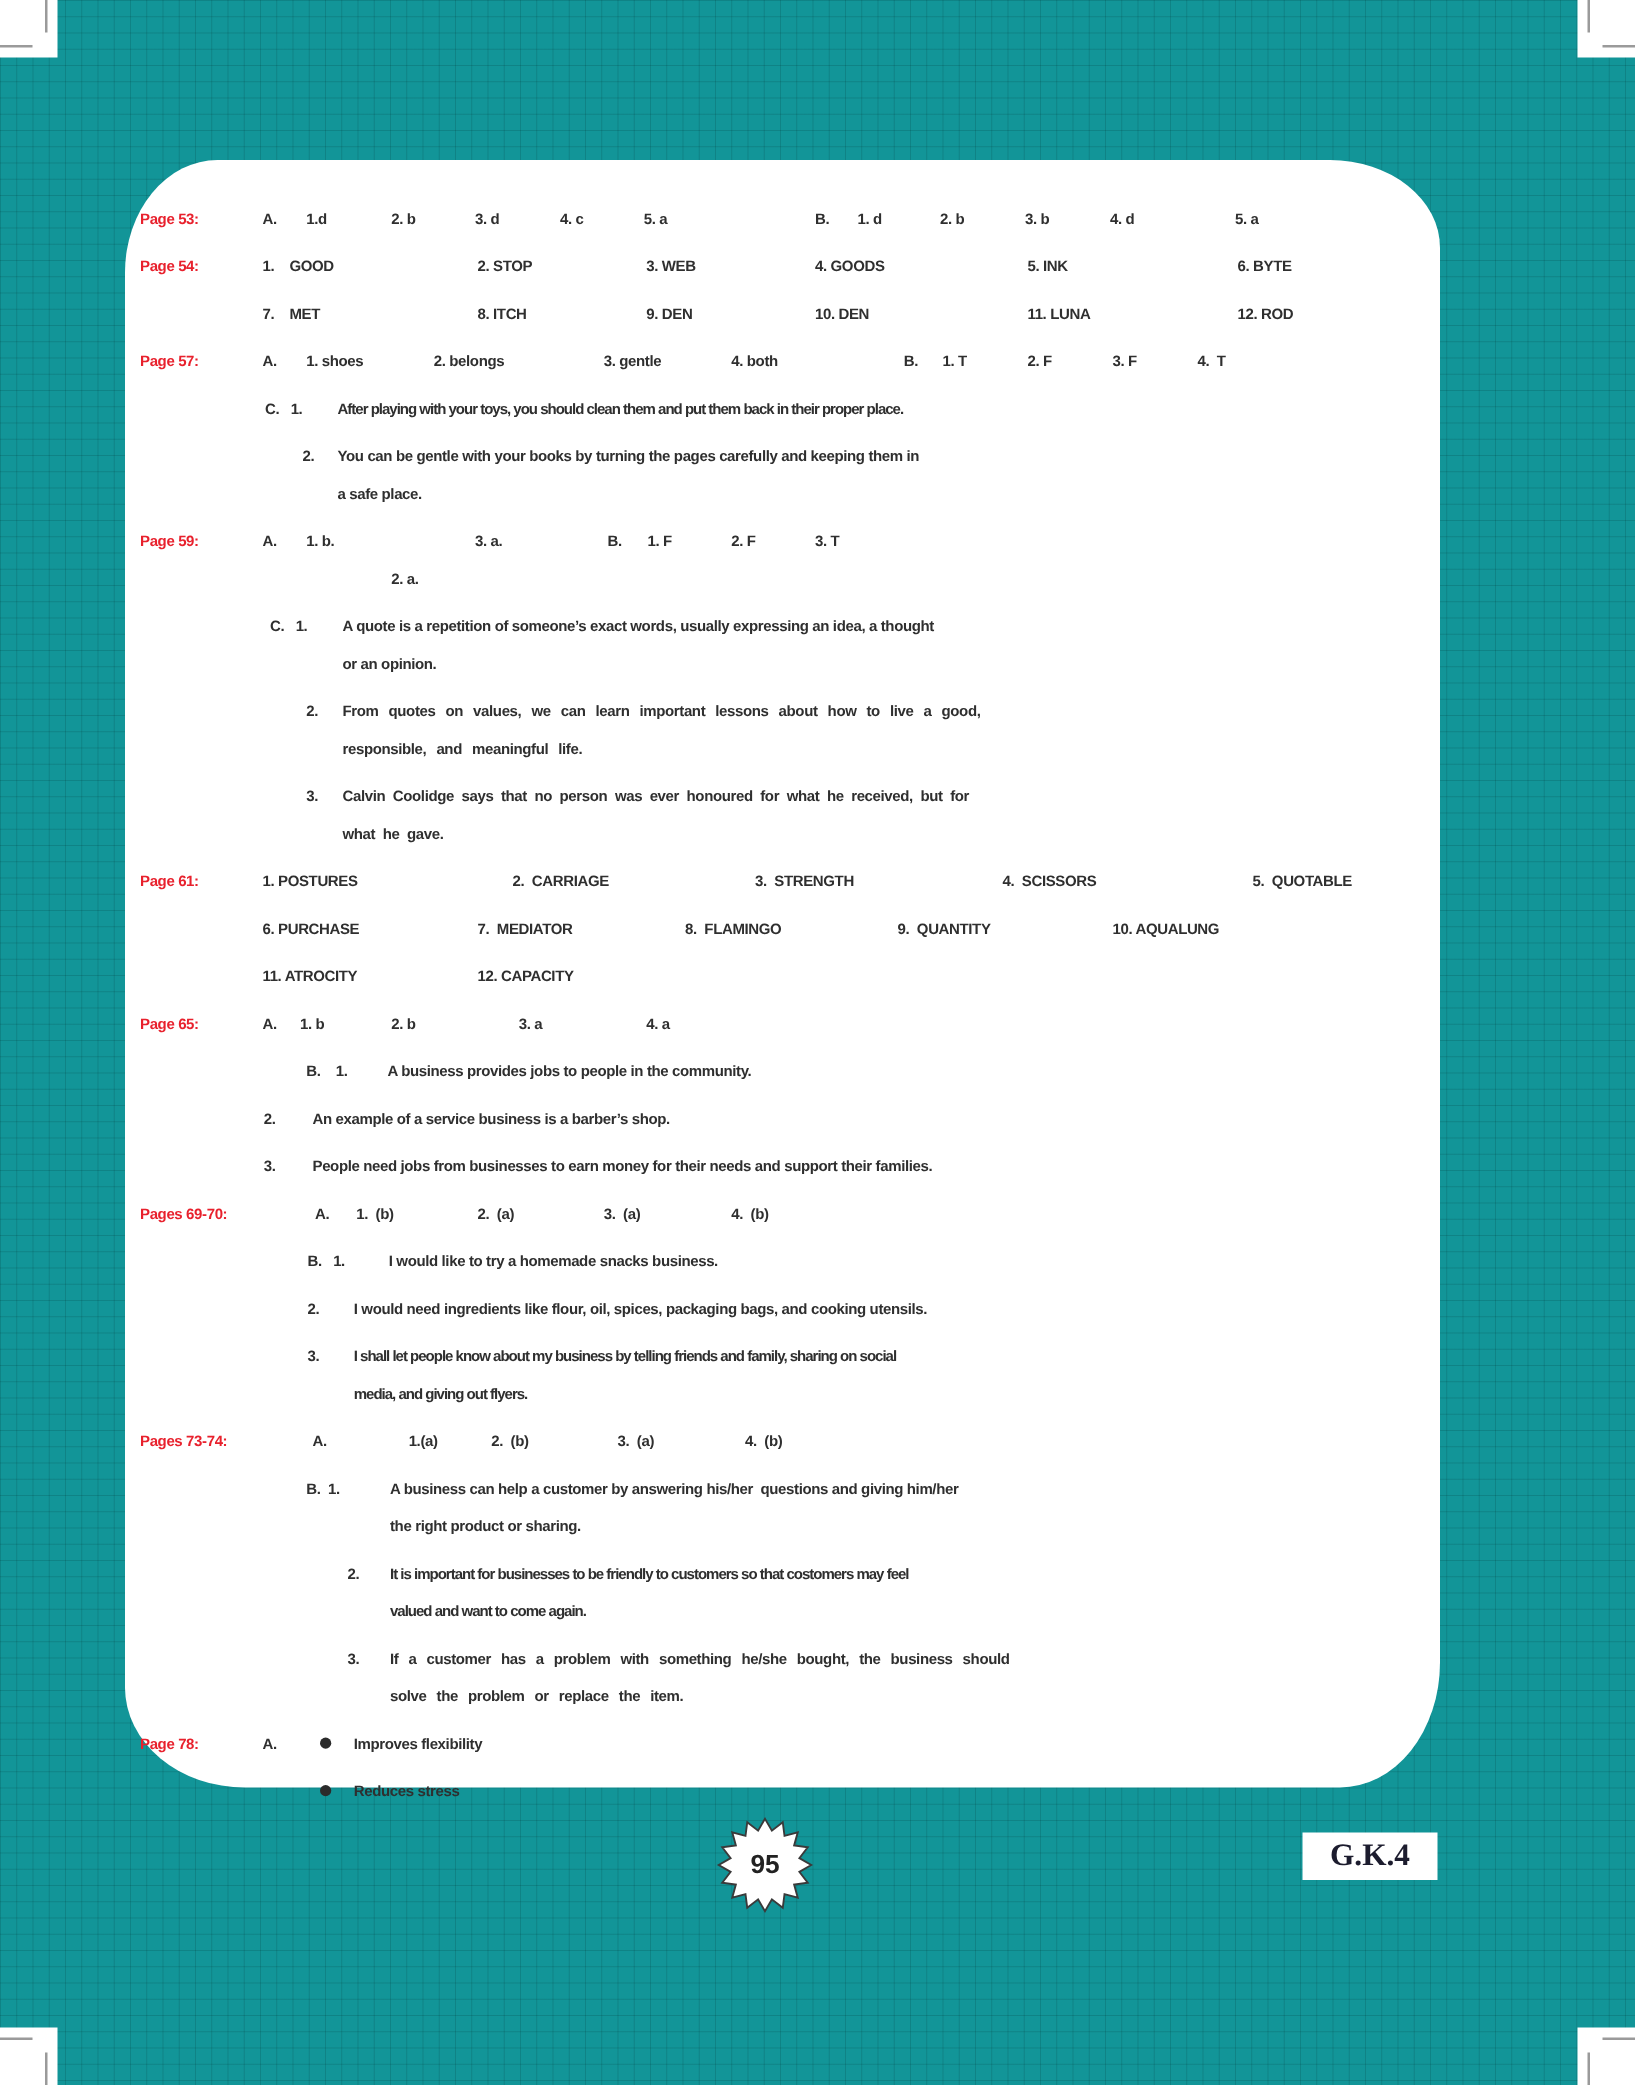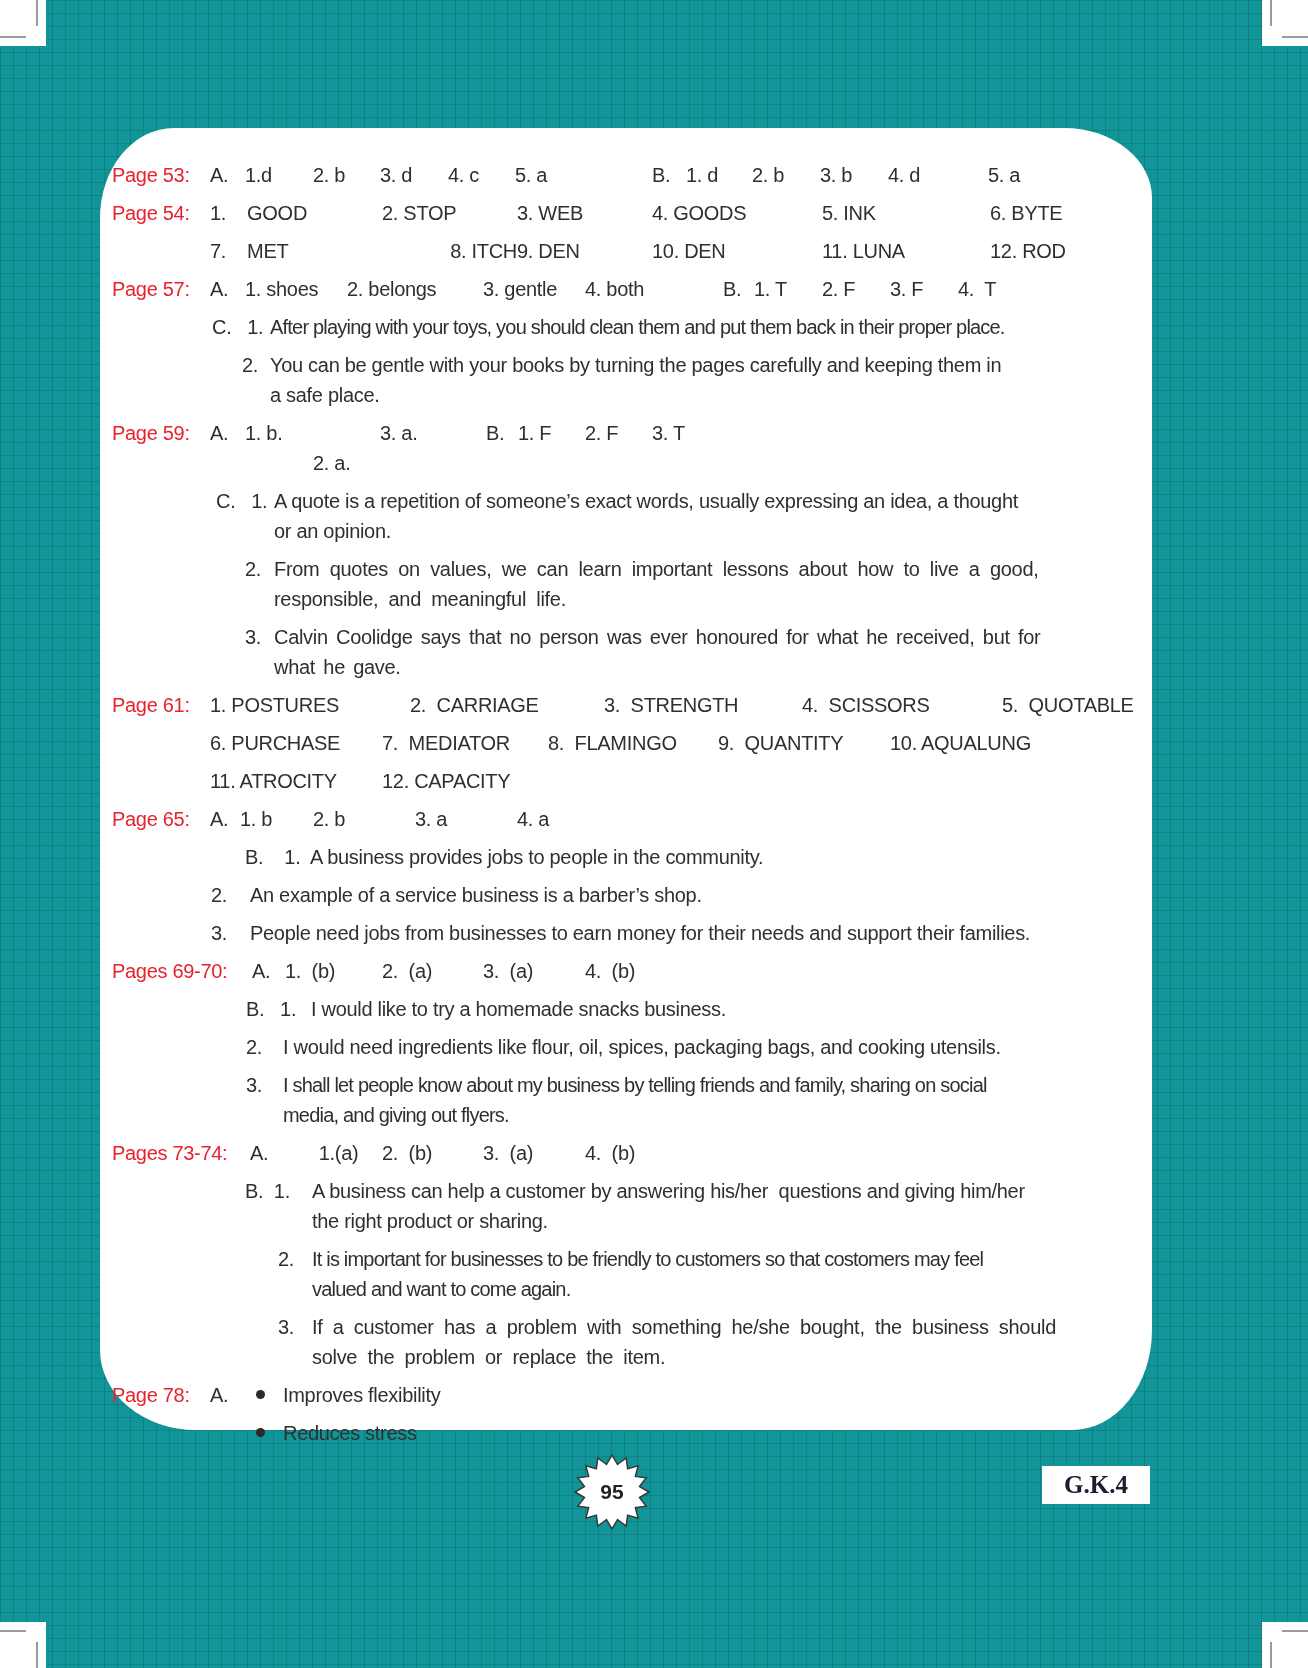--- a/index.html
+++ b/index.html
@@ -38,7 +38,7 @@
     border-radius:74px 88px 80px 96px / 90px 70px 100px 80px;
     padding:32px 14px 0 12px;box-sizing:border-box;
   }
-  .sections{position:relative;color:#2f2f2f;font-size:20px;line-height:30px;letter-spacing:-0.3px;}
+  .sections{position:relative;color:#2f2f2f;font-size:12px;line-height:30px;letter-spacing:-0.3px;font-weight:bold;}
   .section{position:relative;}
   .sec-label{position:absolute;left:0;top:0;color:#e8212d;white-space:pre;}
   .row{margin-bottom:8px;}

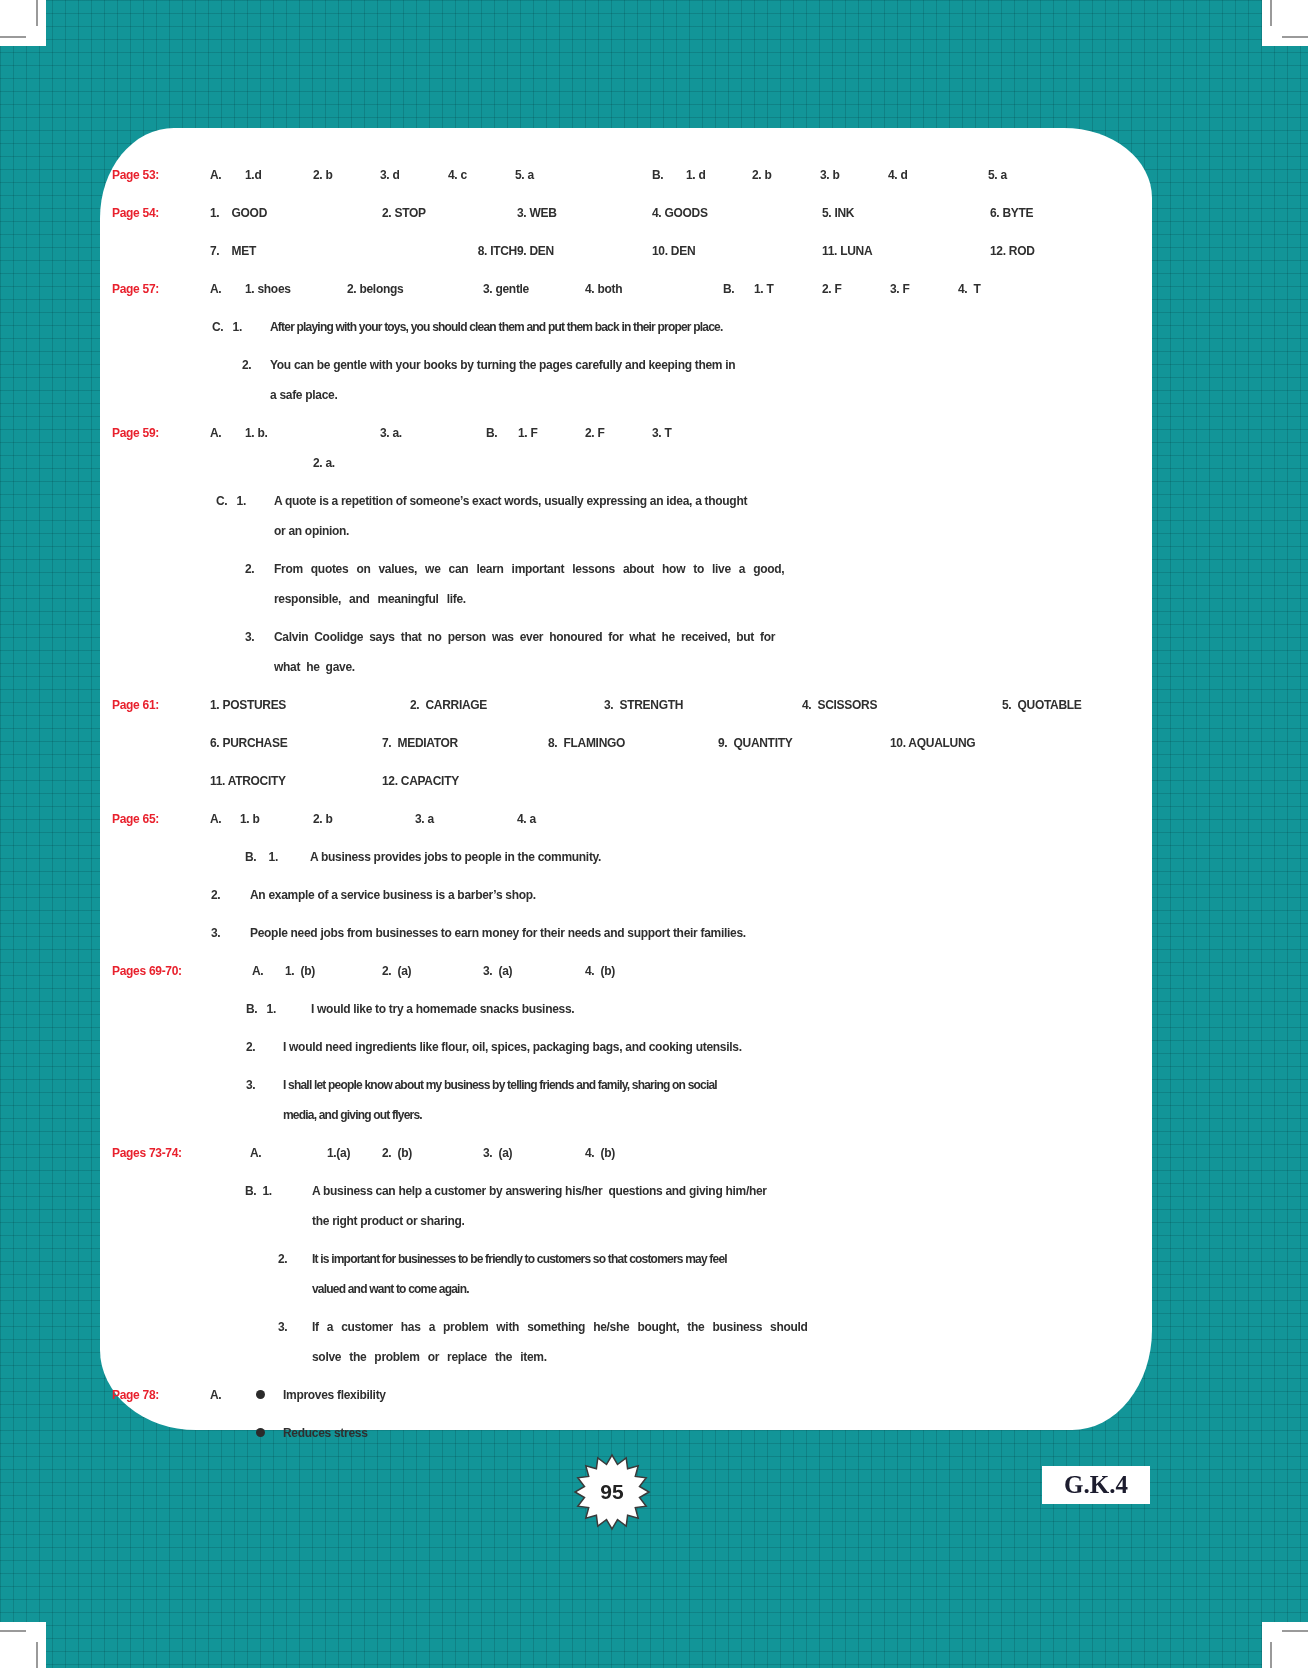--- a/index.html
+++ b/index.html
@@ -106,7 +106,7 @@
           </div>
           <div class="row cols" style="margin-left: 98px;">
             <span class="cell" style="width: 172px;">7.    MET</span>
-            <span class="cell" style="width: 135px; text-align: right;">8. ITCH</span>
+            <span class="cell" style="width: 135px;">8. ITCH</span>
             <span class="cell" style="width: 135px;">9. DEN</span>
             <span class="cell" style="width: 170px;">10. DEN</span>
             <span class="cell" style="width: 168px;">11. LUNA</span>

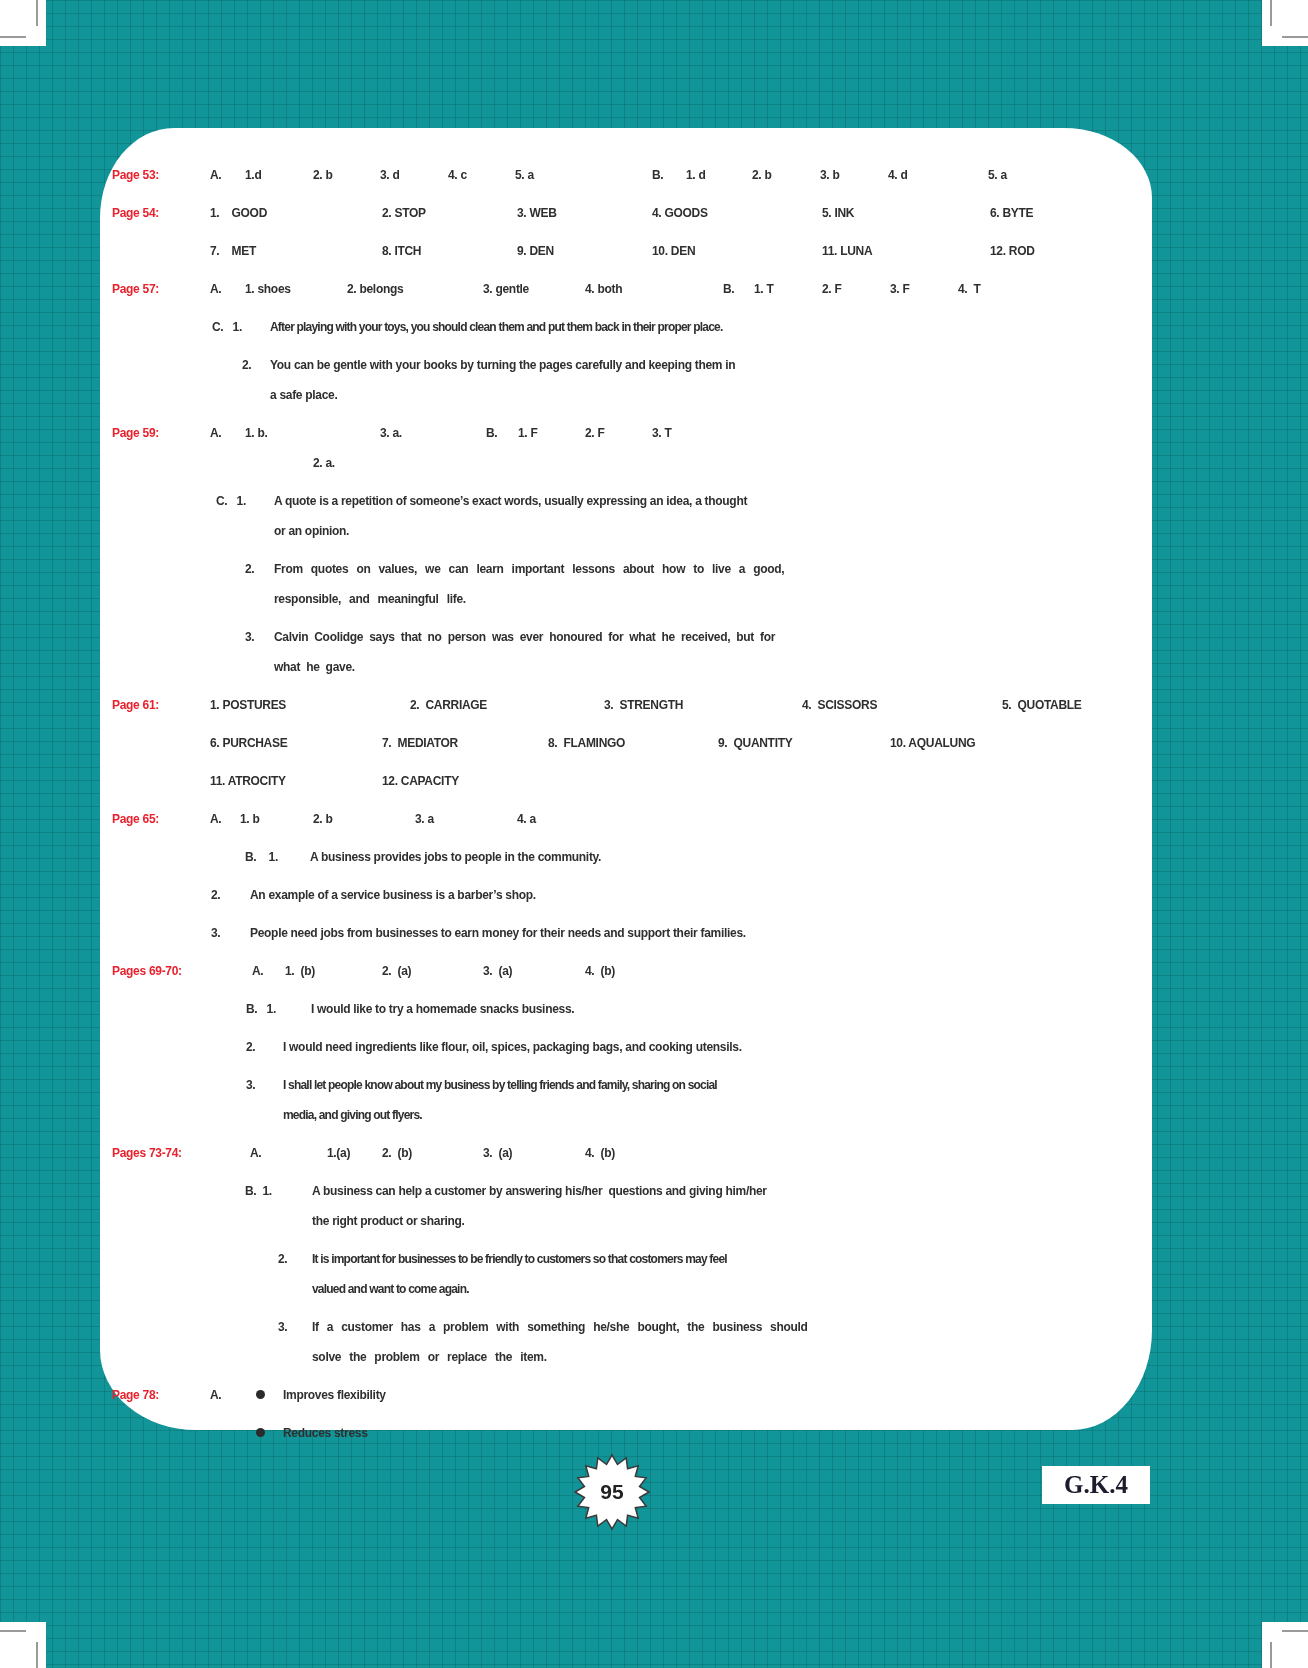--- a/index.html
+++ b/index.html
@@ -236,7 +236,7 @@
           <div class="row cols" style="margin-left: 138px;">
             <span class="cell" style="width: 45px;">A.</span>
             <span class="cell" style="width: 87px; text-align: center;">1.(a)</span>
-            <span class="cell" style="width: 101px;">2.  (b)</span>
+            <span class="cell" style="width: 101px; margin-left: 11px;">2.  (b)</span>
             <span class="cell" style="width: 102px;">3.  (a)</span>
             <span class="cell">4.  (b)</span>
           </div>

